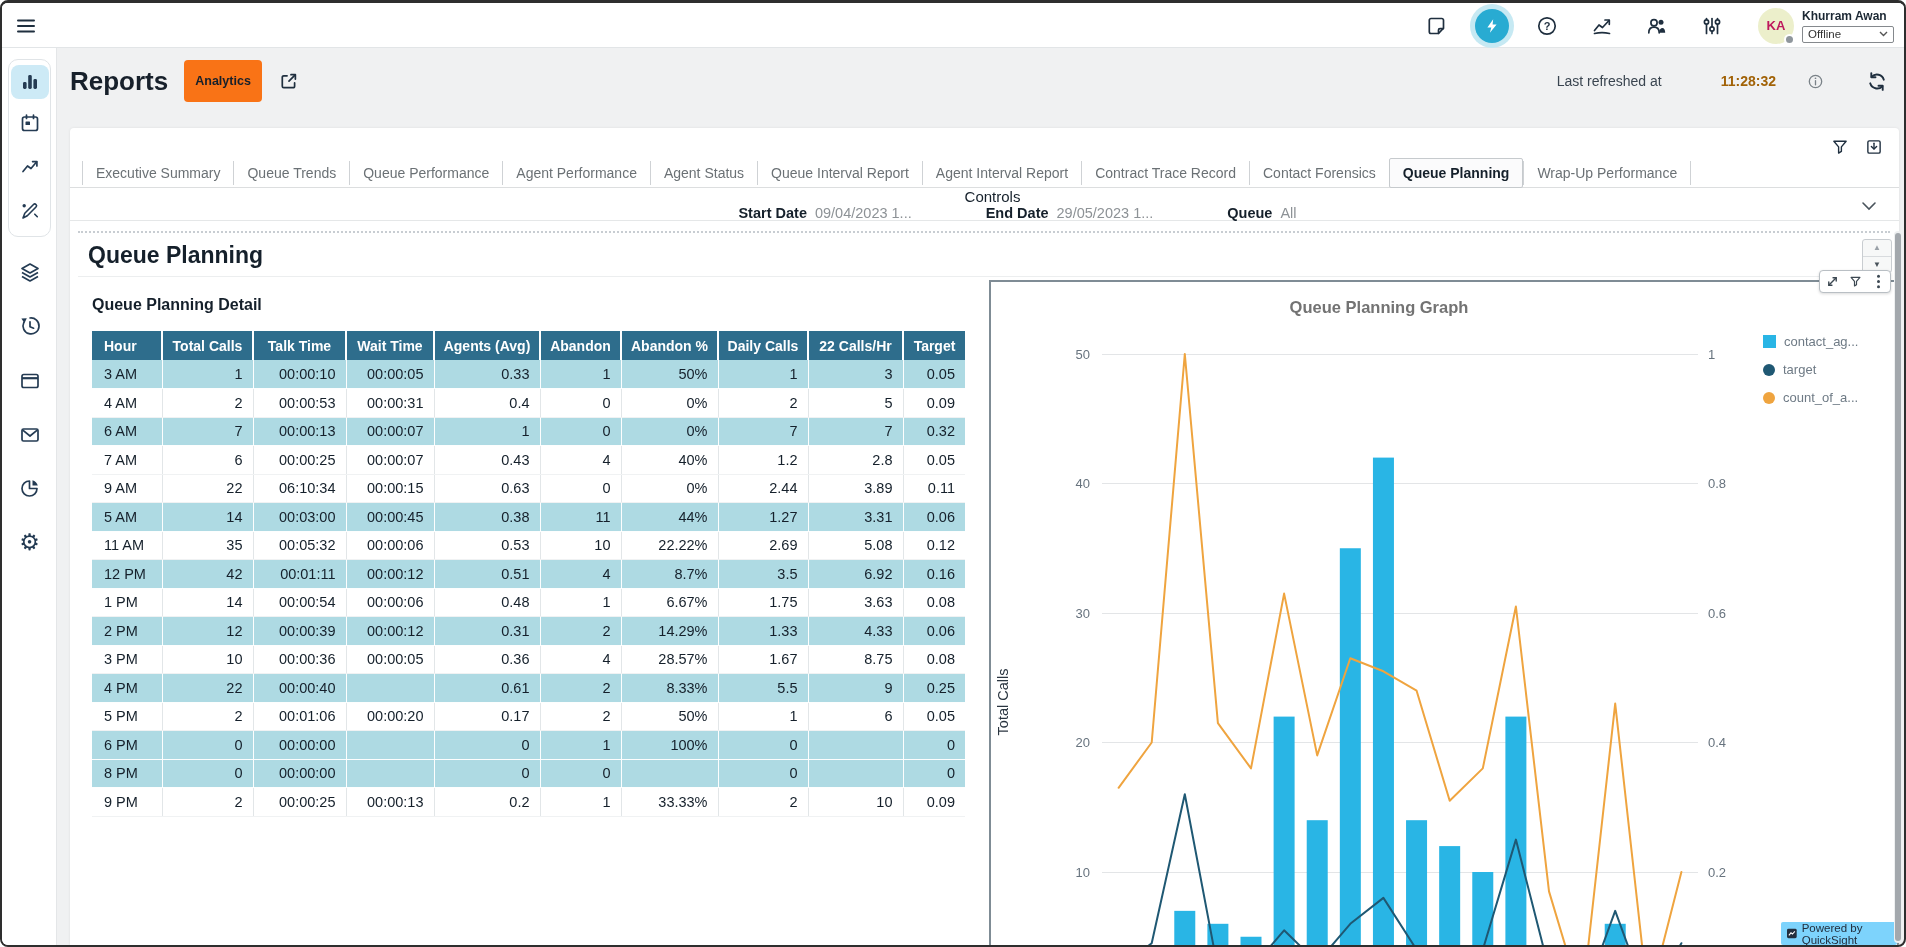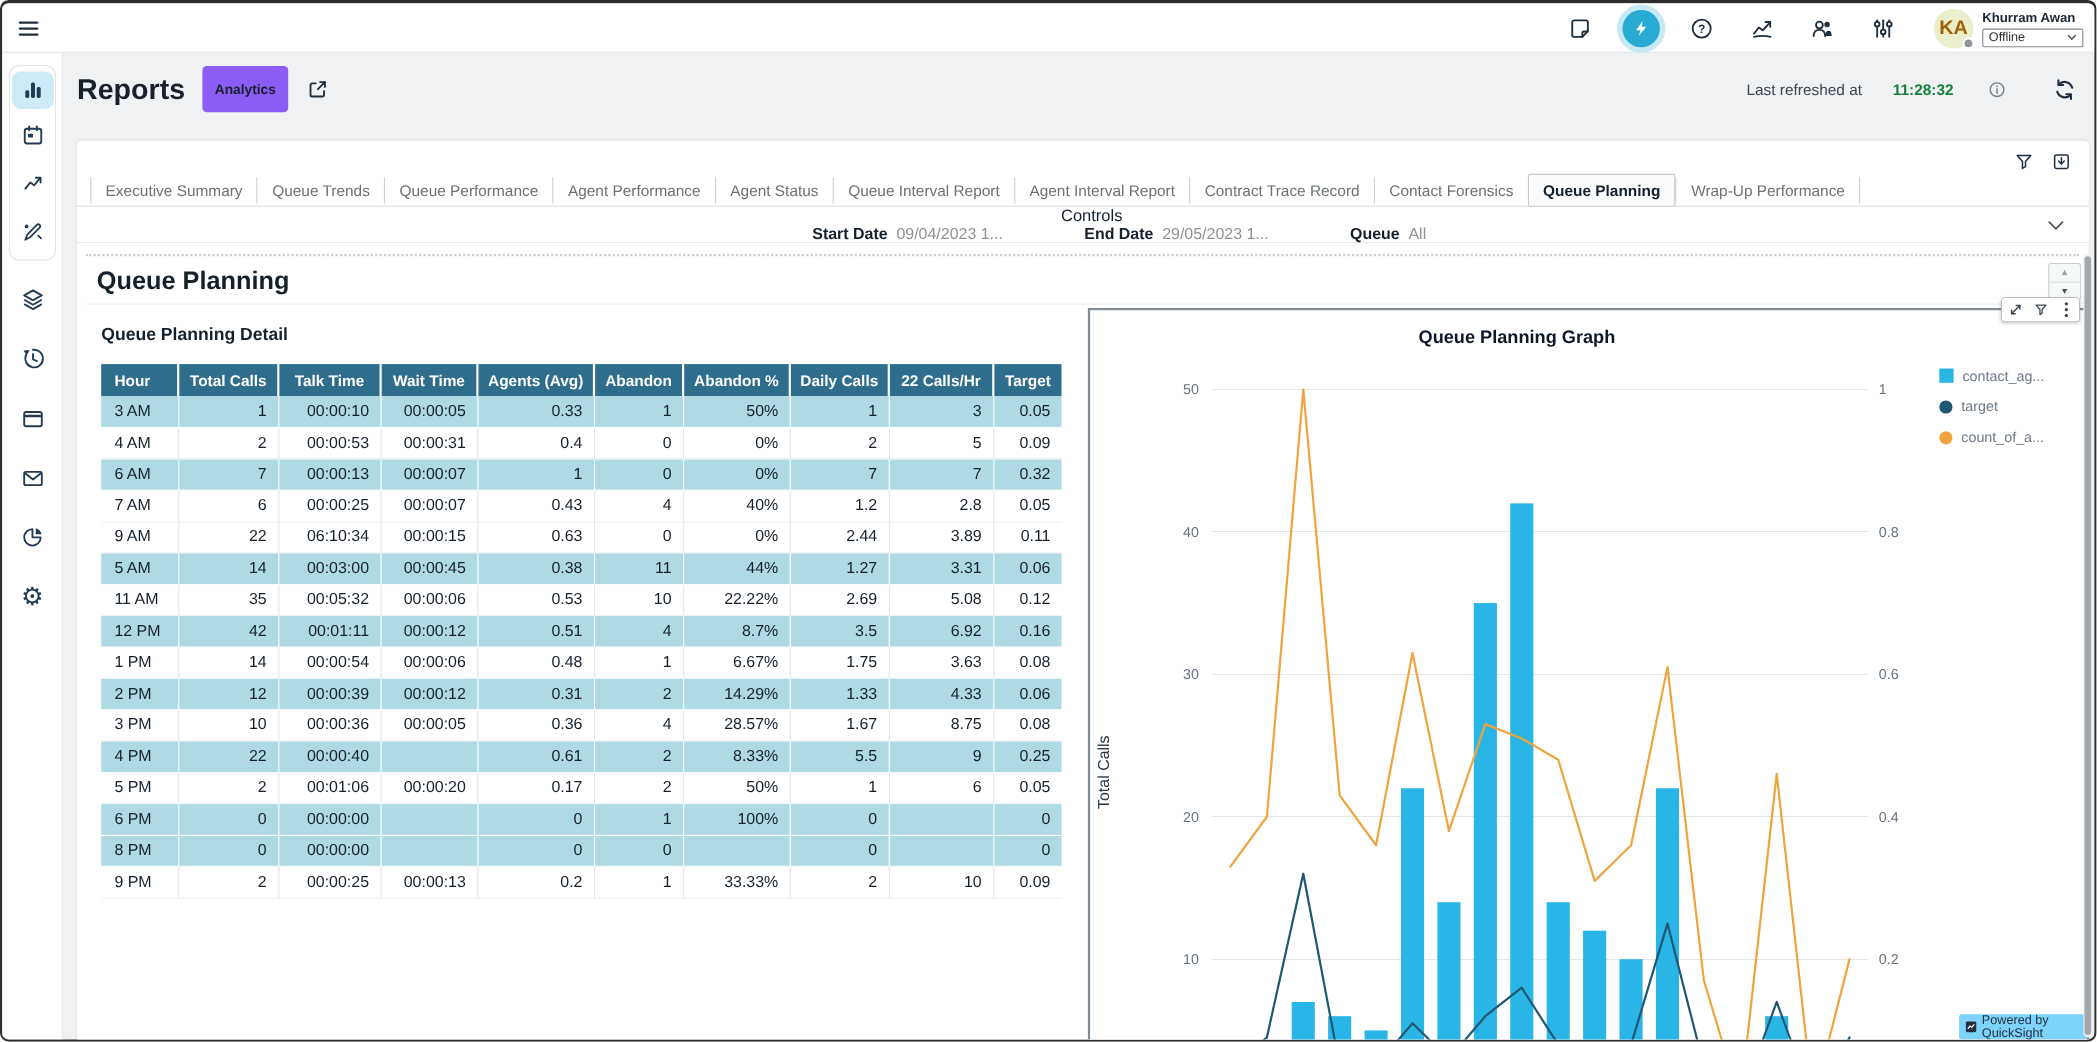--- a/index.html
+++ b/index.html
@@ -13,7 +13,7 @@
   .tb-icon { width:34px; height:34px; display:flex; align-items:center; justify-content:center; cursor:pointer; flex:0 0 auto; }
   .tb-icon.active { background:#28abd2; border-radius:50%; box-shadow:0 0 0 5px #c6e9f3; }
   .user { display:flex; align-items:center; gap:8px; margin-left:8px; }
-  .avatar { position:relative; width:36px; height:36px; border-radius:50%; background:#ecefcb; color:#a16207; font-weight:bold; font-size:18px; display:flex; align-items:center; justify-content:center; }
+  .avatar { position:relative; width:36px; height:36px; border-radius:50%; background:#ecefcb; color:#be185d; font-weight:bold; font-size:13px; display:flex; align-items:center; justify-content:center; }
   .avatar .dot { position:absolute; right:-1px; bottom:-1px; width:11px; height:11px; border-radius:50%; background:#8f969c; border:2px solid #fff; }
   .user-col { display:flex; flex-direction:column; gap:3px; }
   .user-name { font-size:12px; font-weight:bold; color:#1b2733; }

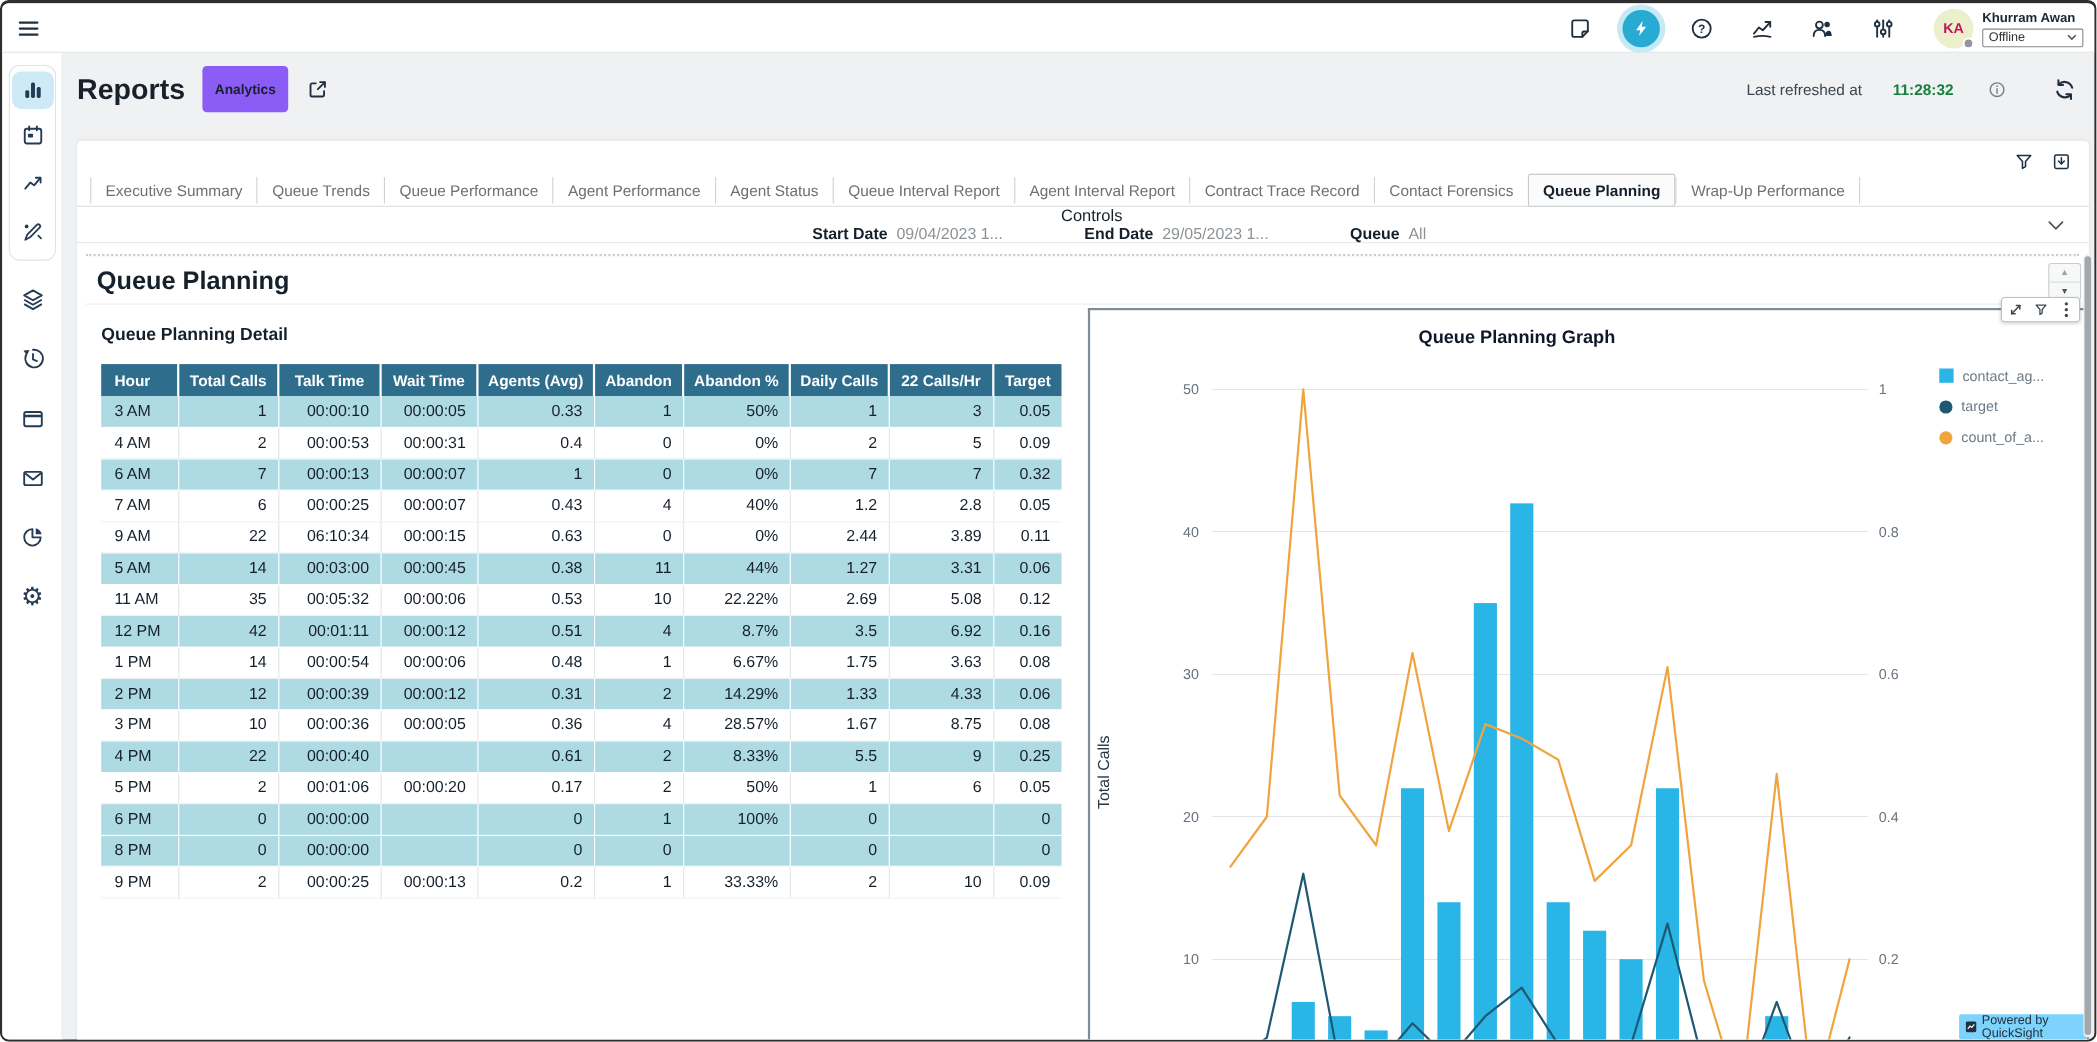--- a/index.html
+++ b/index.html
@@ -31,7 +31,7 @@
   .page-header { position:absolute; left:68px; top:55px; right:16px; height:46px; display:flex; align-items:center; justify-content:space-between; z-index:5; }
   .ph-left { display:flex; align-items:center; gap:16px; }
   .ph-title { font-size:26px; font-weight:bold; color:#17202b; }
-  .ph-badge { background:#8b5cf6; color:#17202b; font-size:12.5px; font-weight:bold; padding:14px 11px; border-radius:4px; }
+  .ph-badge { background:#f97316; color:#17202b; font-size:12.5px; font-weight:bold; padding:14px 11px; border-radius:4px; }
   .ph-right { display:flex; align-items:center; gap:28px; font-size:14px; color:#3a4550; }
   .ph-right b { color:#15803d; }
 

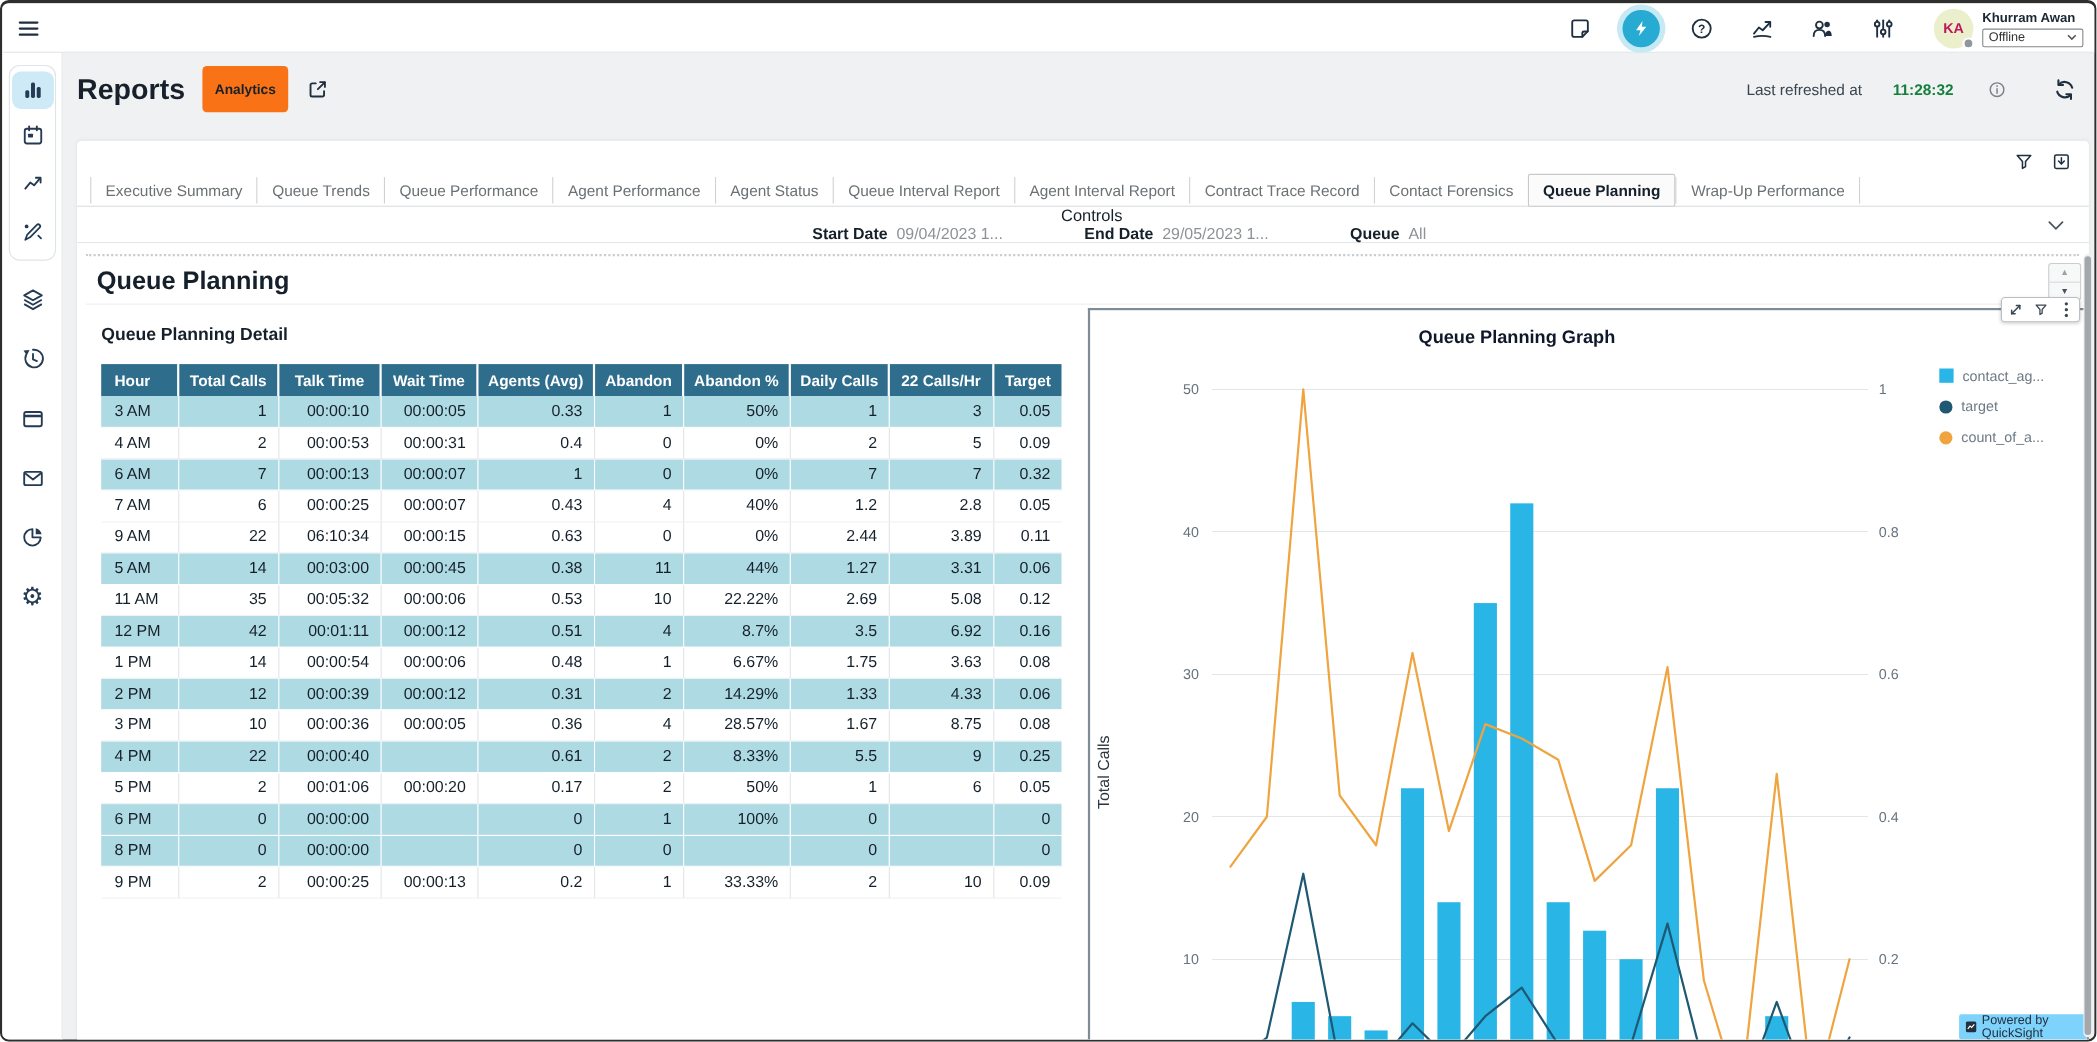--- a/index.html
+++ b/index.html
@@ -33,7 +33,7 @@
   .ph-title { font-size:26px; font-weight:bold; color:#17202b; }
   .ph-badge { background:#f97316; color:#17202b; font-size:12.5px; font-weight:bold; padding:14px 11px; border-radius:4px; }
   .ph-right { display:flex; align-items:center; gap:28px; font-size:14px; color:#3a4550; }
-  .ph-right b { color:#15803d; }
+  .ph-right b { color:#a16207;margin-left:31px; }
 
   
   .card { position:absolute; left:68px; top:125px; width:1829px; height:822px; background:#fff; border-radius:4px 4px 0 0; box-shadow:0 0 3px rgba(0,0,0,.08); }

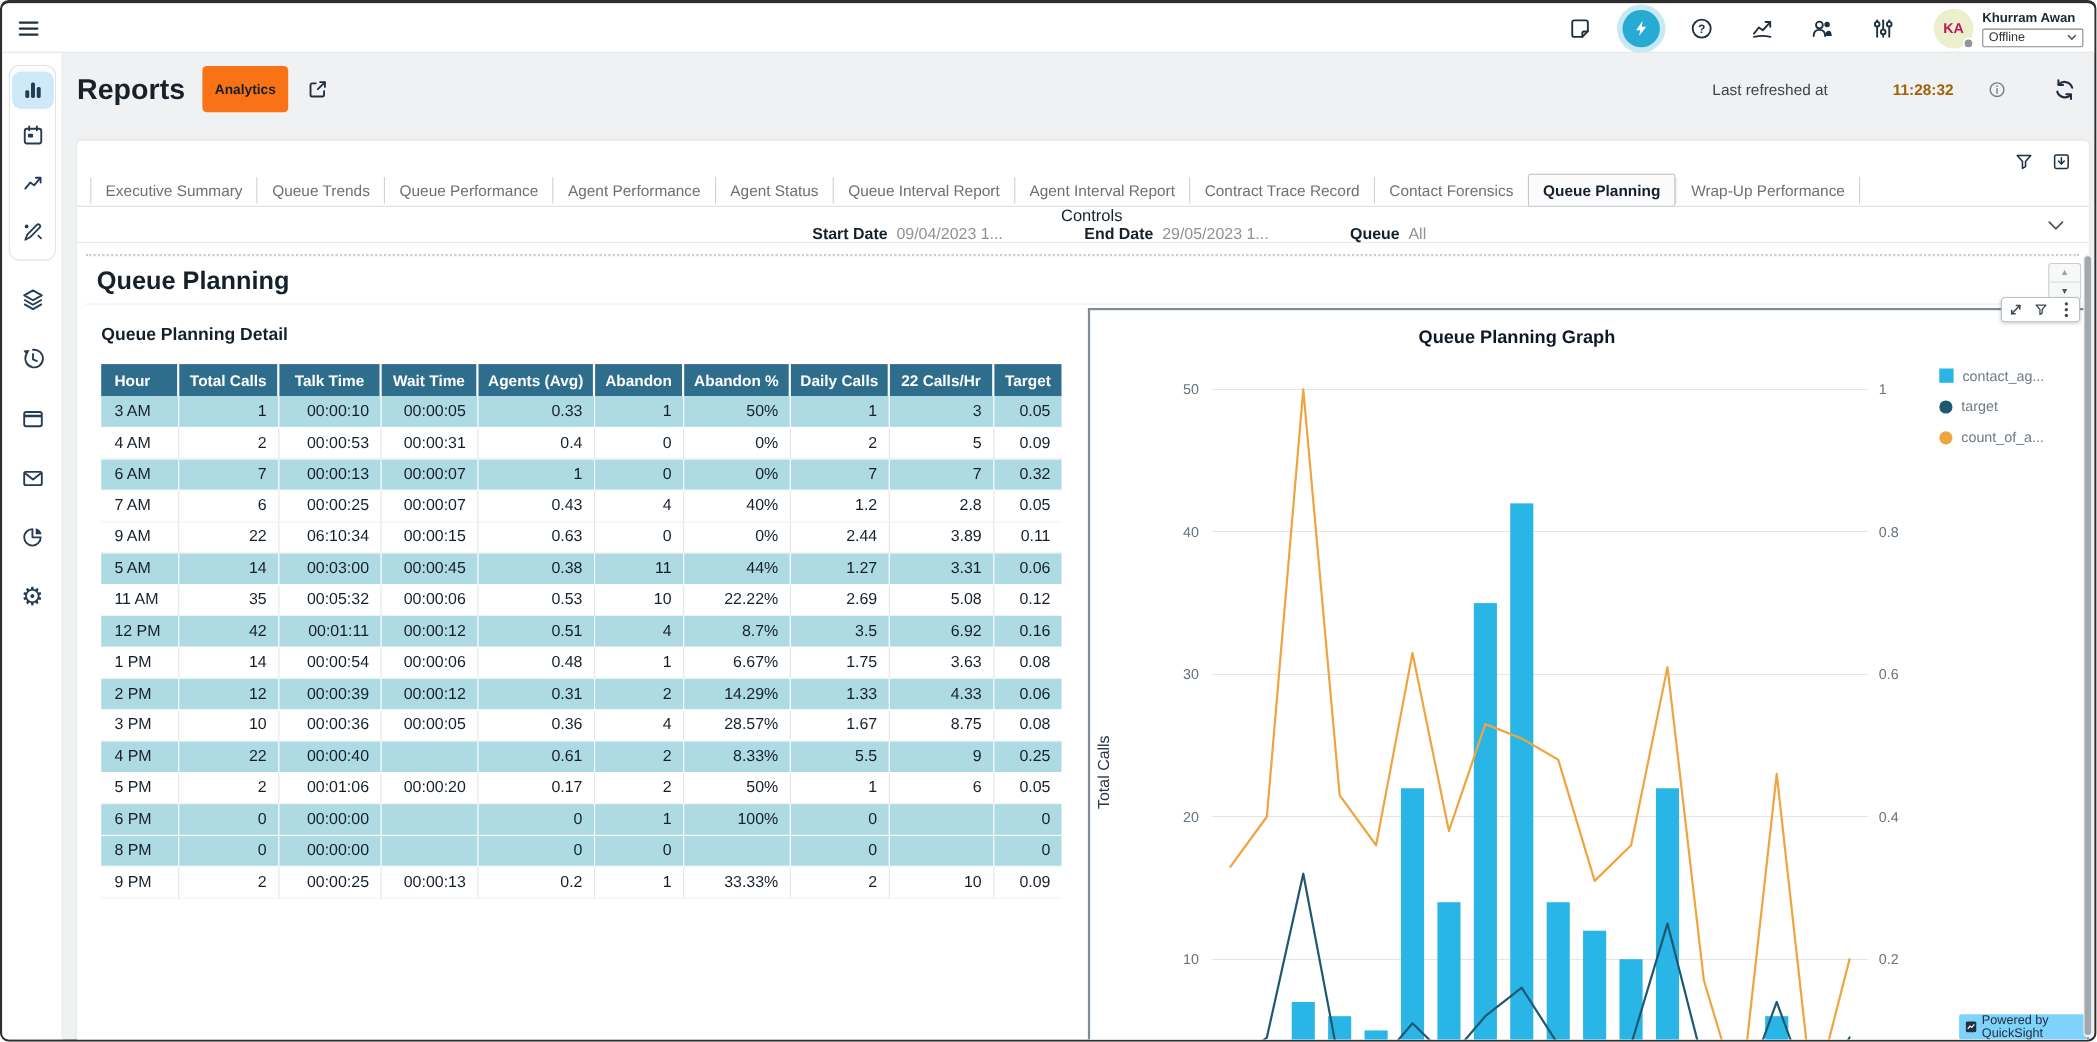--- a/index.html
+++ b/index.html
@@ -73,7 +73,7 @@
 
   
   .graph-panel { position:absolute; left:919px; top:152px; width:910px; height:670px; background:#fff; border:2px solid #7f8c95; border-bottom:none; overflow:visible; }
-  .graph-title { position:absolute; left:0; right:130px; top:16px; text-align:center; font-size:16.5px; font-weight:bold; color:#0f172a; }
+  .graph-title { position:absolute; left:0; right:130px; top:16px; text-align:center; font-size:16.5px; font-weight:bold; color:#737373; }
   .graph-toolbar { position:absolute; left:828px; top:-12px; height:23px; background:#fff; border:1px solid #b9bfc4; border-radius:4px; box-shadow:0 1px 3px rgba(0,0,0,.15); display:flex; align-items:center; padding:0 5px; gap:9px; z-index:6; }
   .gt-icon { width:14px; height:14px; display:flex; align-items:center; justify-content:center; cursor:pointer; }
   .legend { position:absolute; left:772px; top:52px; display:flex; flex-direction:column; gap:13px; }

